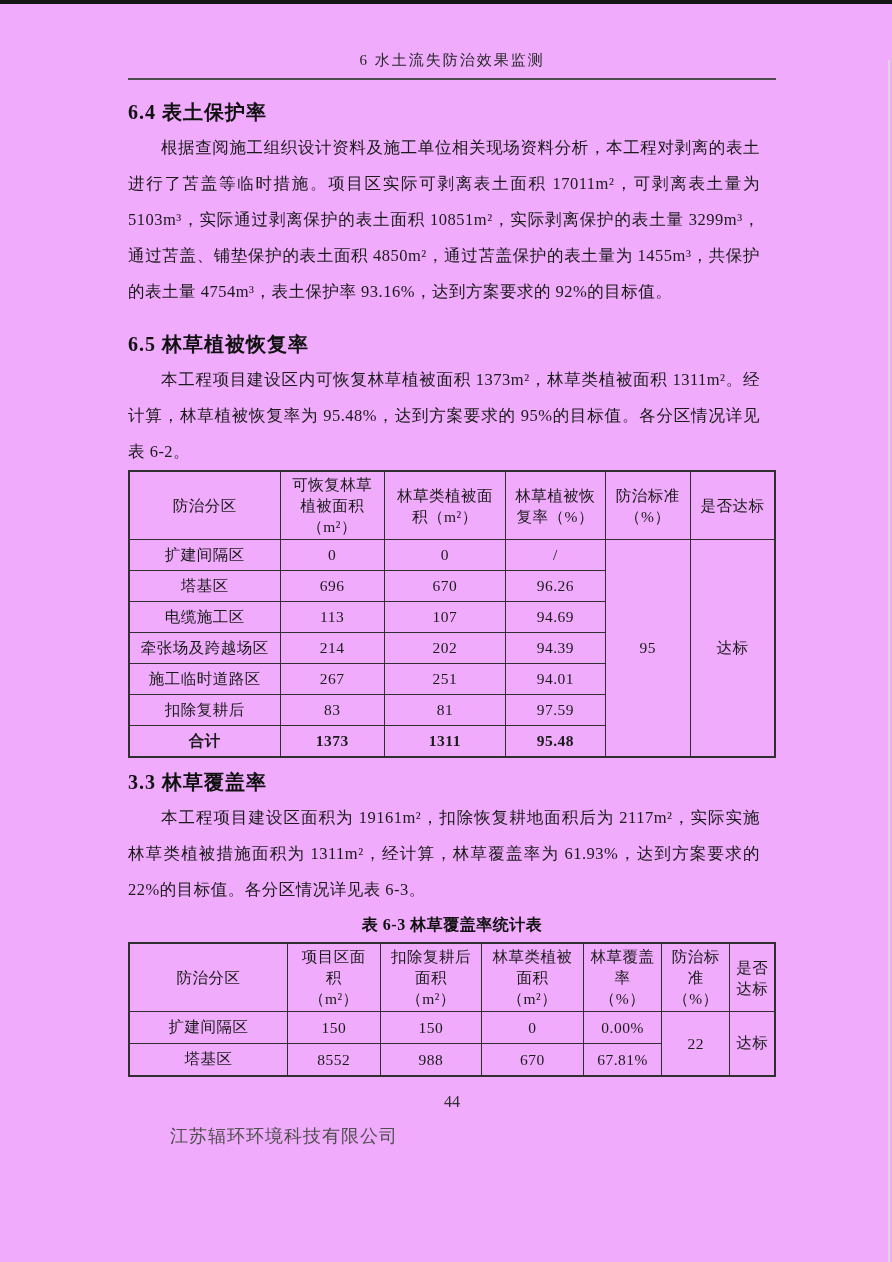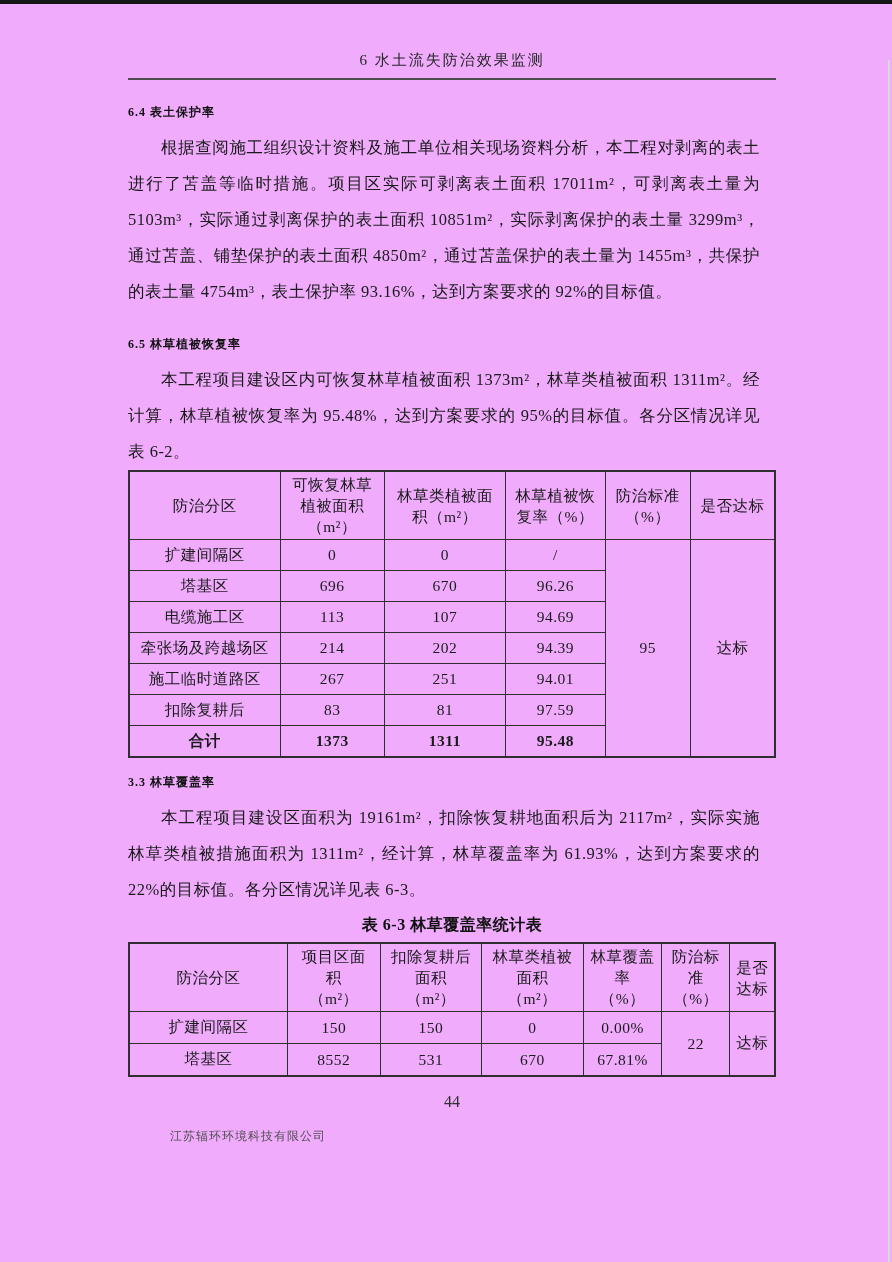--- a/index.html
+++ b/index.html
@@ -25,7 +25,7 @@
     line-height:21px;
   }
   h2.sec{
-    font-size:12px;
+    font-size:20px;
     font-weight:bold;
     letter-spacing:1px;
     margin:18px 0 0 0;

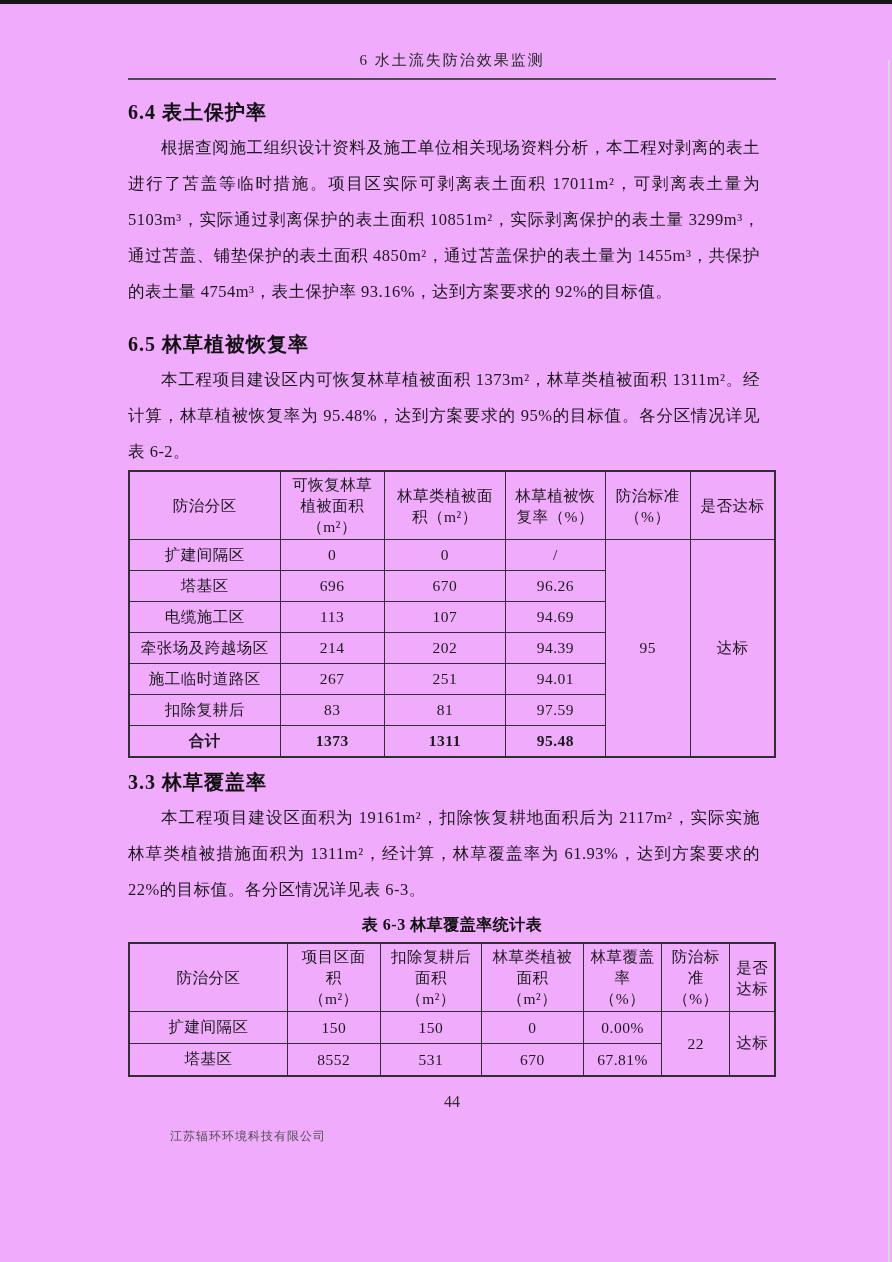--- a/index.html
+++ b/index.html
@@ -226,7 +226,7 @@
       <tr>
         <td>塔基区</td>
         <td>8552</td>
-        <td>531</td>
+        <td>988</td>
         <td>670</td>
         <td>67.81%</td>
       </tr>

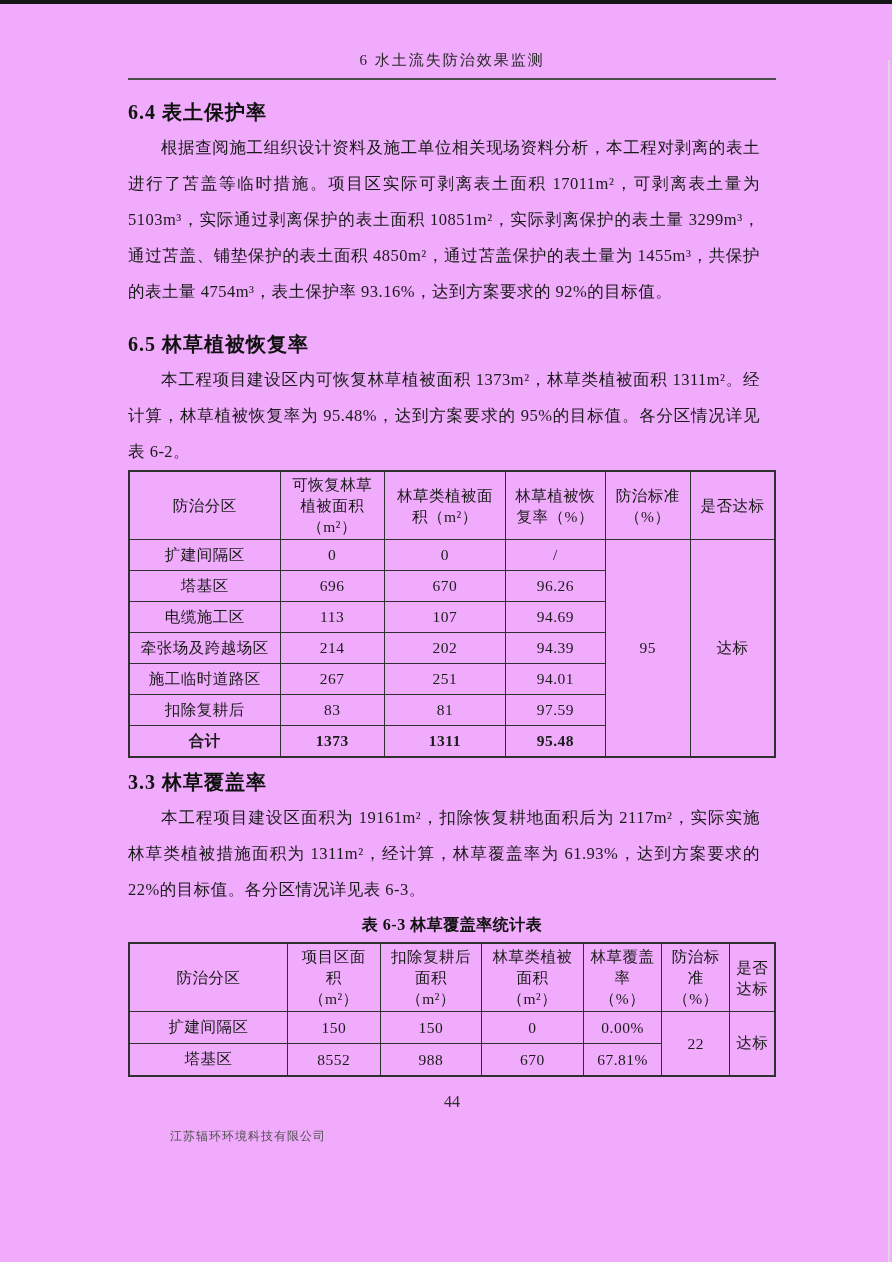--- a/index.html
+++ b/index.html
@@ -84,7 +84,7 @@
   }
   .company{
     margin:12px 0 0 42px;
-    font-size:12px;
+    font-size:18px;
     letter-spacing:1px;
     color:#4f4f4f;
     line-height:22px;

